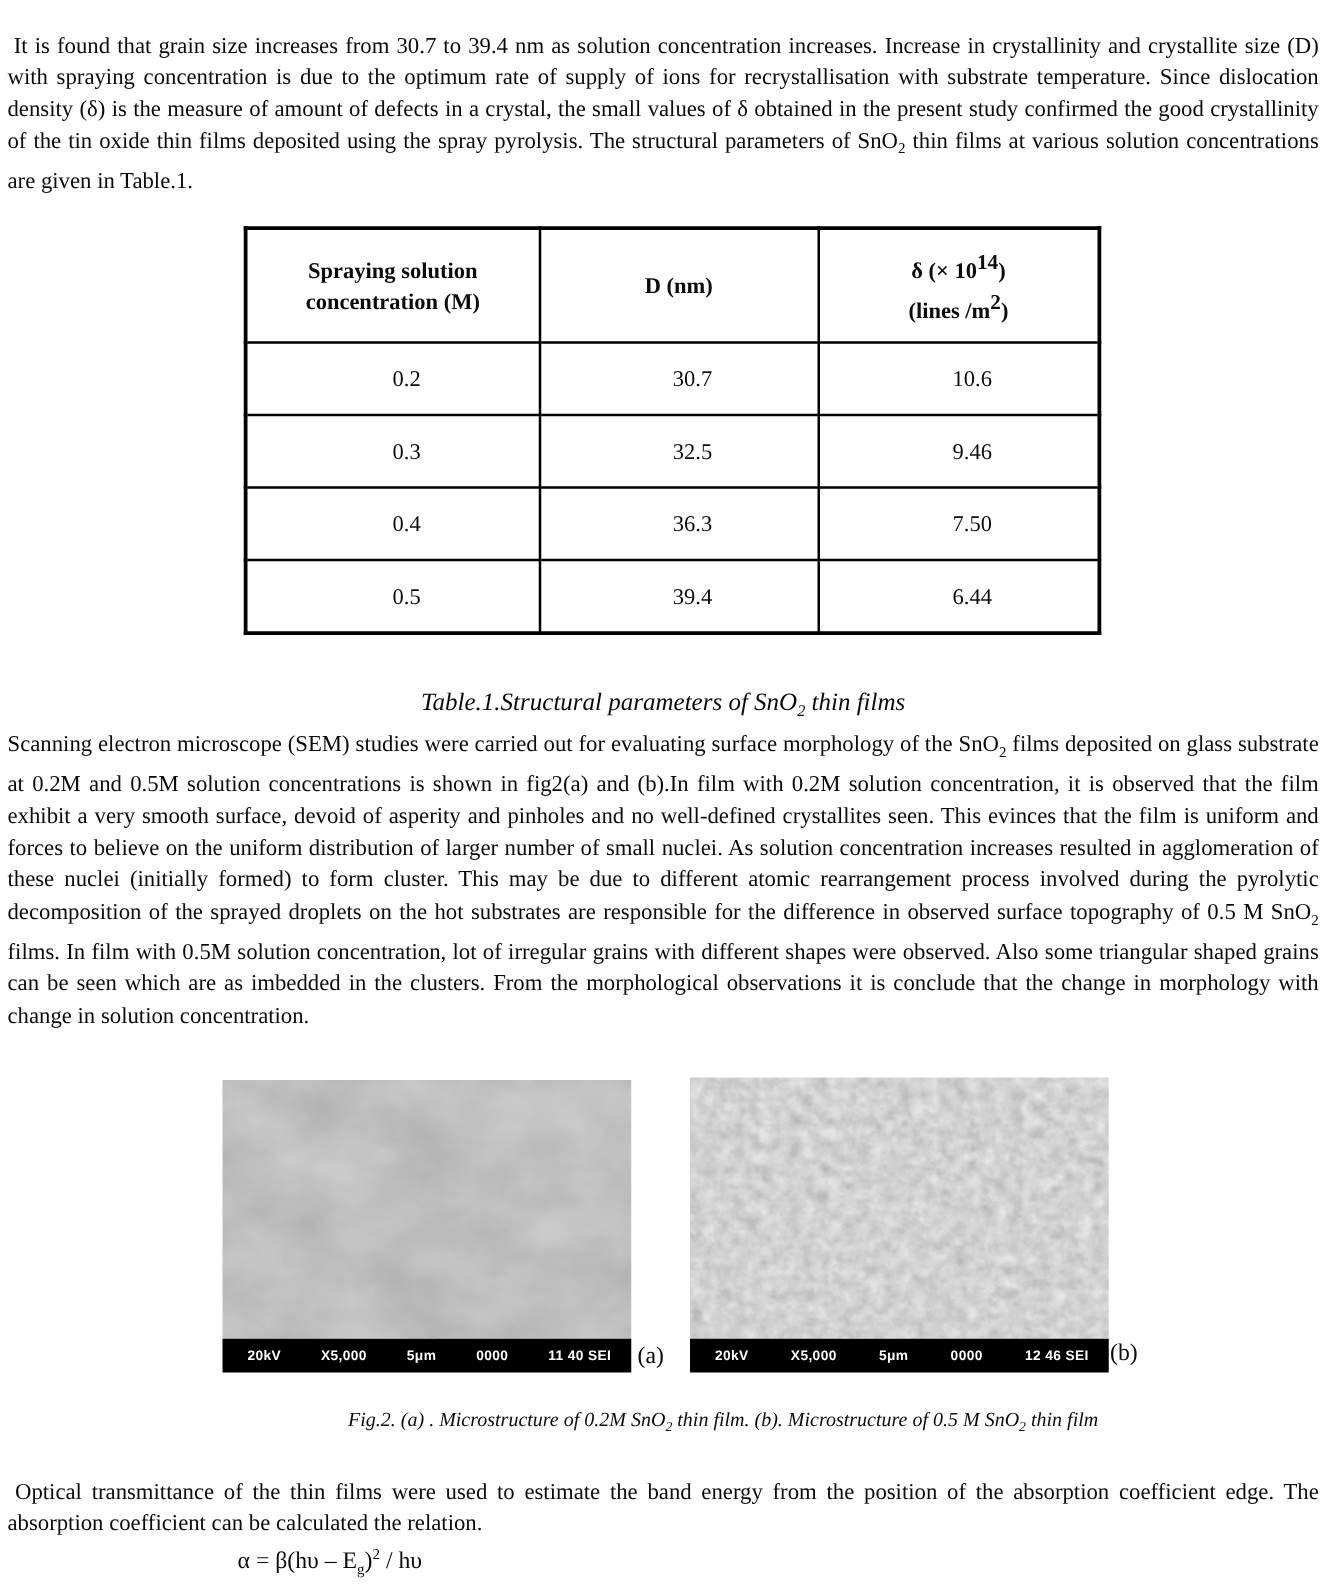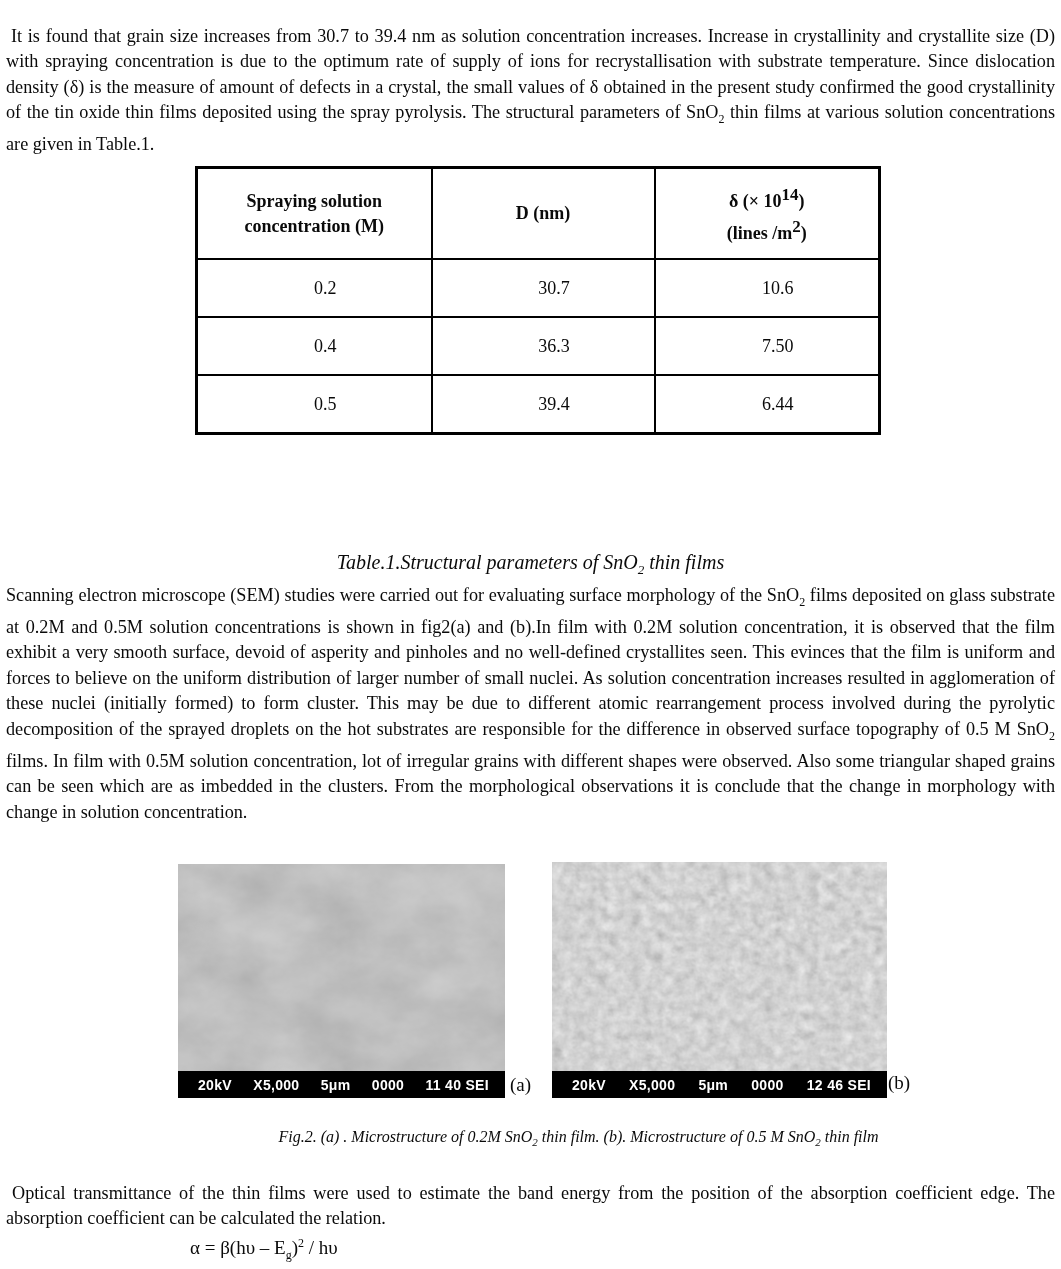--- a/index.html
+++ b/index.html
@@ -19,7 +19,7 @@
 
   
   table.data-table{
-    position:absolute;left:195px;top:166px;width:683px;
+    position:absolute;left:195px;top:181px;width:683px;
     border-collapse:collapse;table-layout:fixed;
     border:3px solid #000;
   }

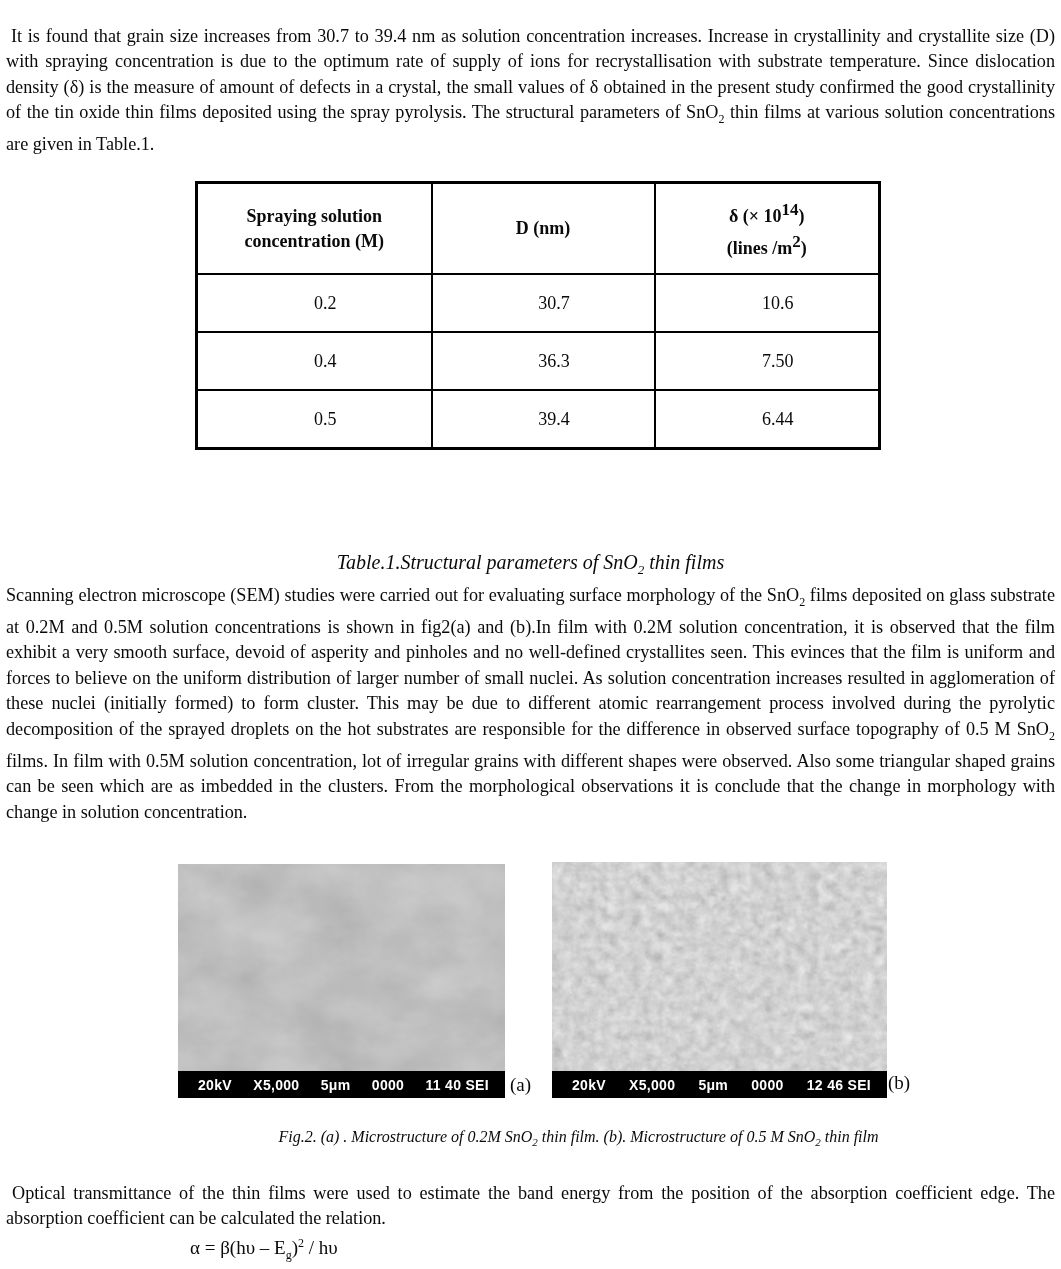--- a/index.html
+++ b/index.html
@@ -96,6 +96,11 @@
         <td>10.6</td>
       </tr>
       <tr>
+        <td>0.3</td>
+        <td>32.5</td>
+        <td>9.46</td>
+      </tr>
+      <tr>
         <td>0.4</td>
         <td>36.3</td>
         <td>7.50</td>

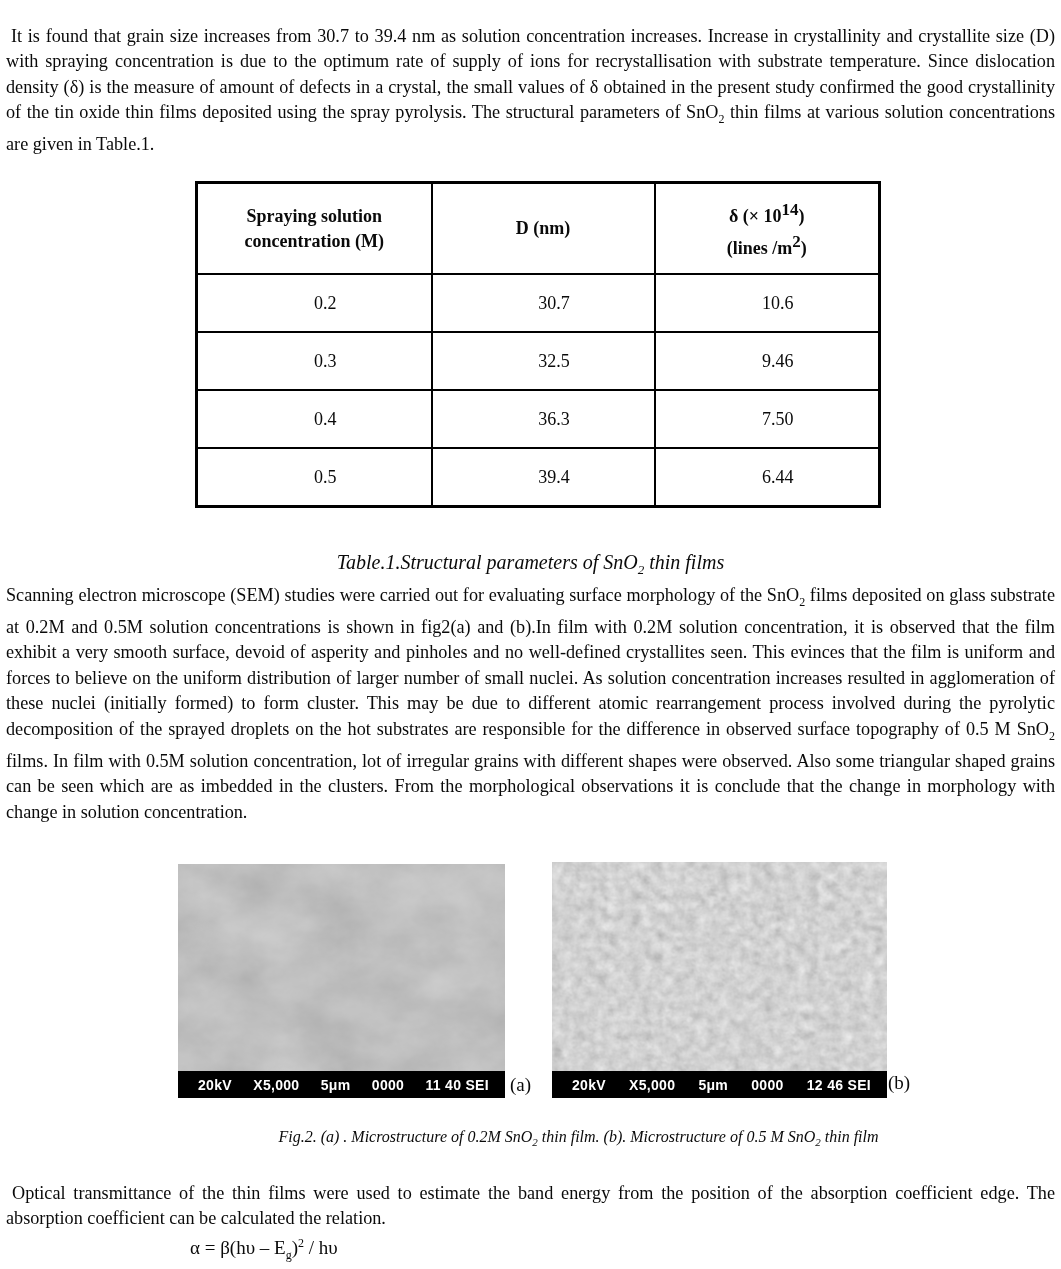--- a/index.html
+++ b/index.html
@@ -48,7 +48,7 @@
     display:flex;align-items:center;justify-content:space-between;
     padding:0 16px 0 20px;box-sizing:border-box;
     font-family:"Liberation Sans", sans-serif;font-weight:bold;
-    font-size:14px;color:#fff;letter-spacing:.3px;white-space:nowrap;
+    font-size:11px;color:#fff;letter-spacing:.3px;white-space:nowrap;
   }
   .scalebar{position:absolute;height:3px;background:#fff;bottom:24px;}
   .scalebar-a{left:105px;width:66px;}

